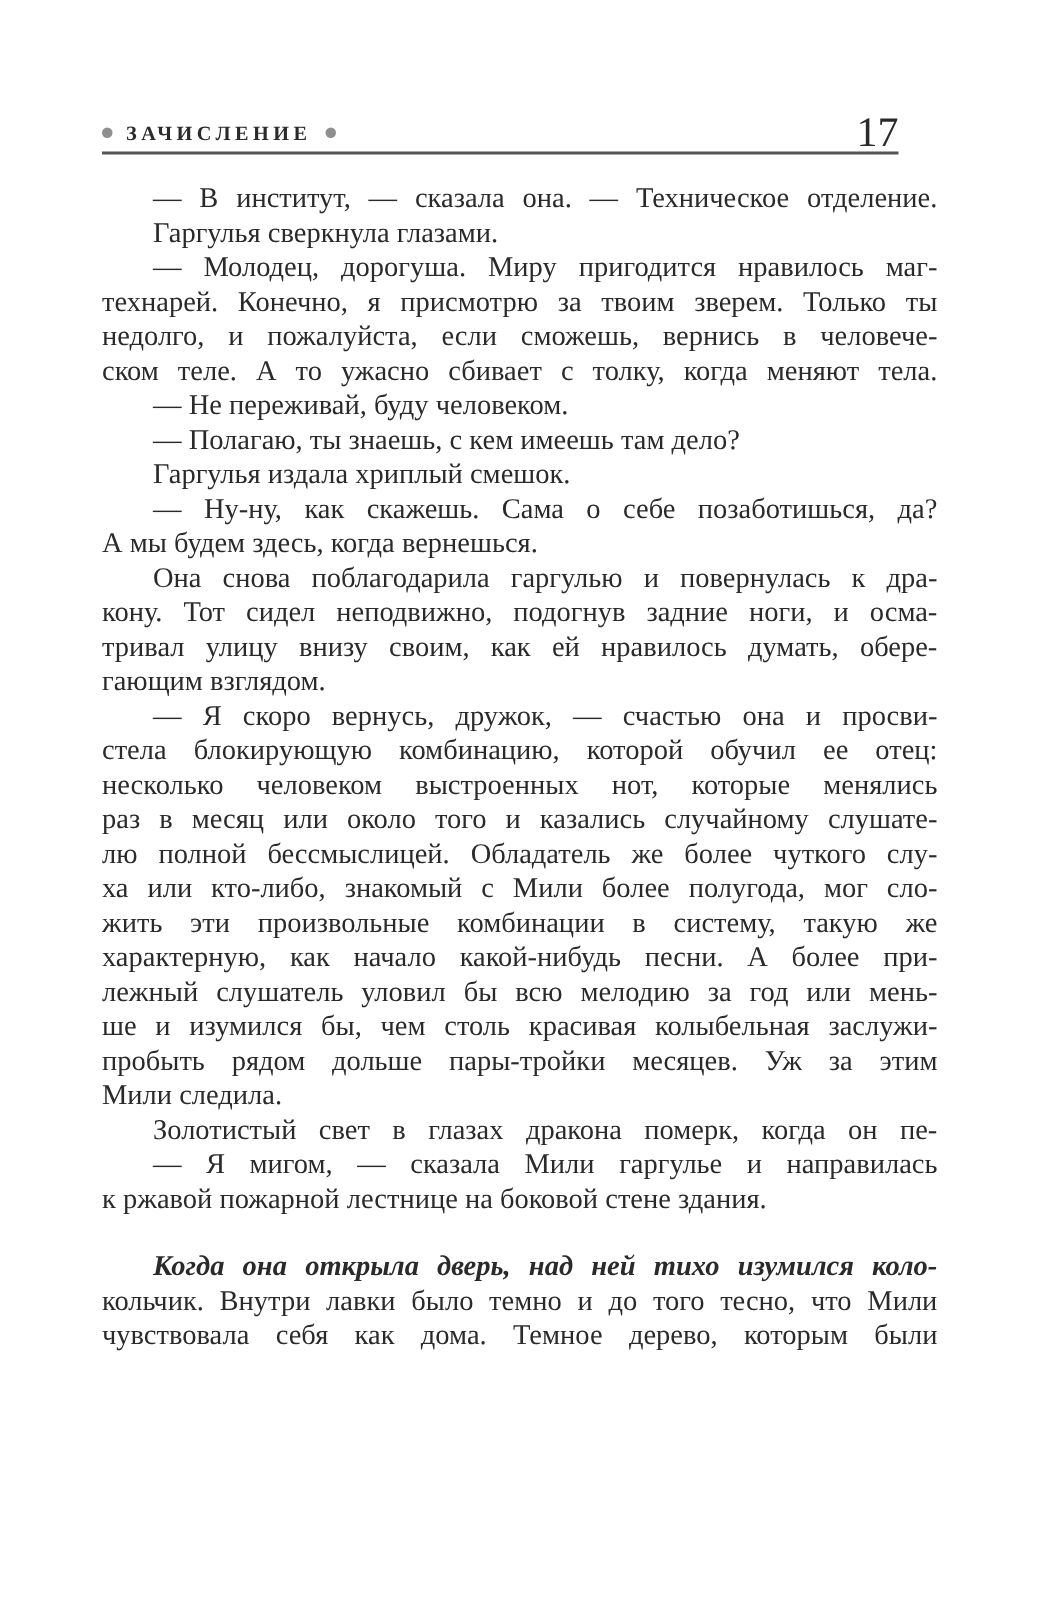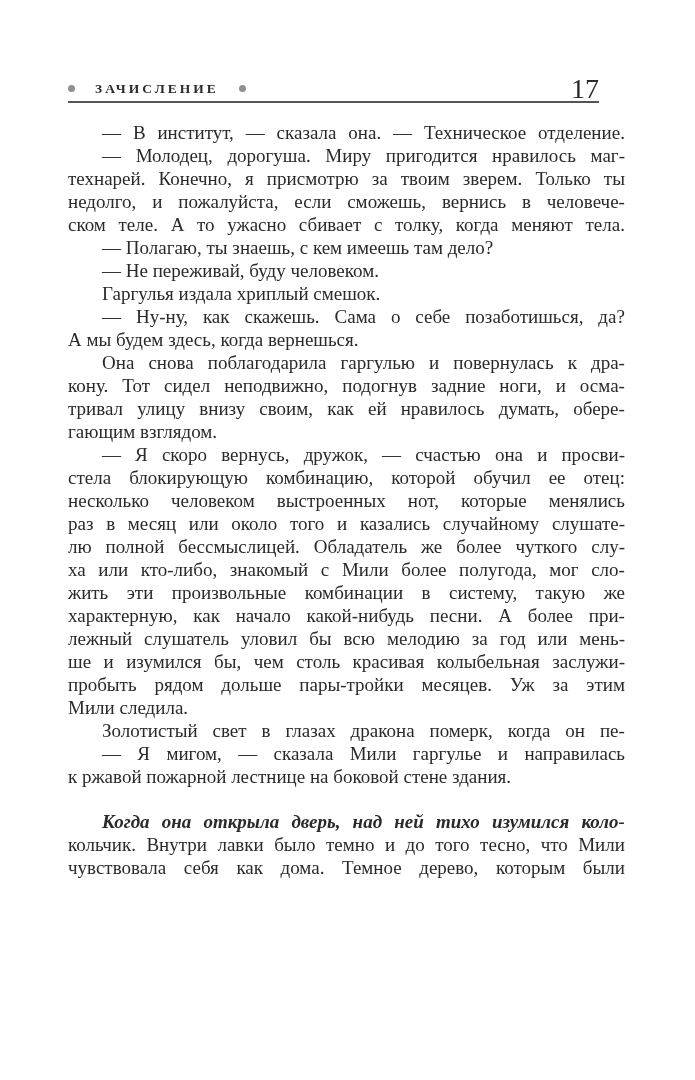--- a/index.html
+++ b/index.html
@@ -33,7 +33,7 @@
   .head-left {
     display: flex;
     align-items: center;
-    gap: 20px;
+    gap: 9px;
     margin-bottom: 6px;
   }
   .dot {

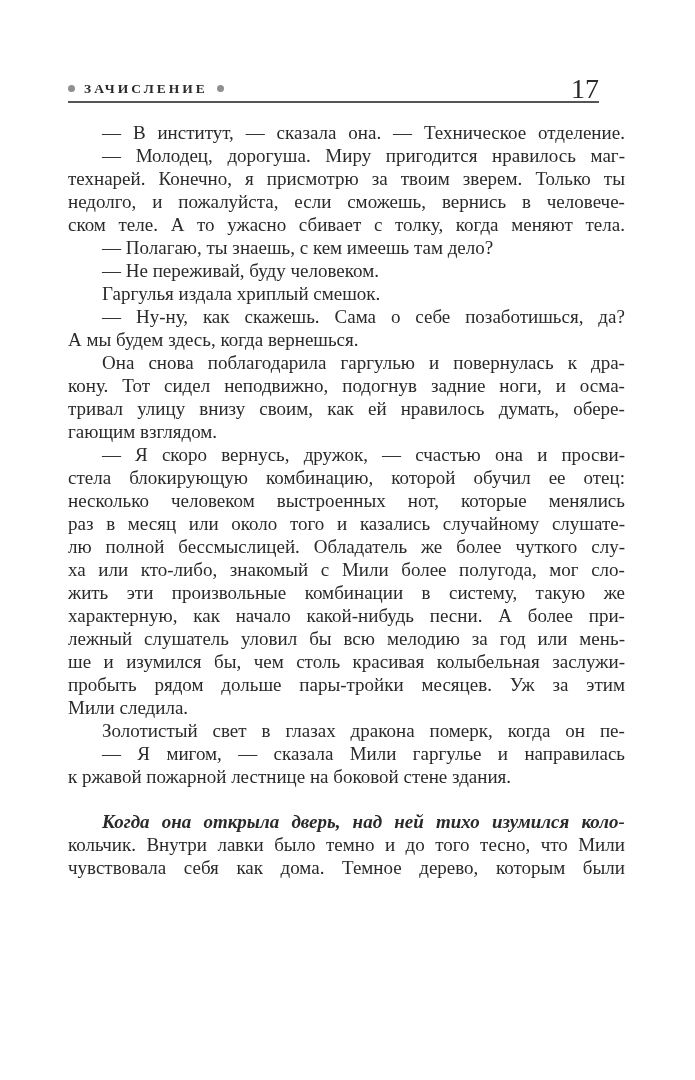--- a/index.html
+++ b/index.html
@@ -103,6 +103,7 @@
         <span>Техническое</span>
         <span>отделение.</span>
       </div>
+      <div class="line indent">Гаргулья сверкнула глазами.</div>
       <div class="line just indent">
         <span>—</span>
         <span>Молодец,</span>

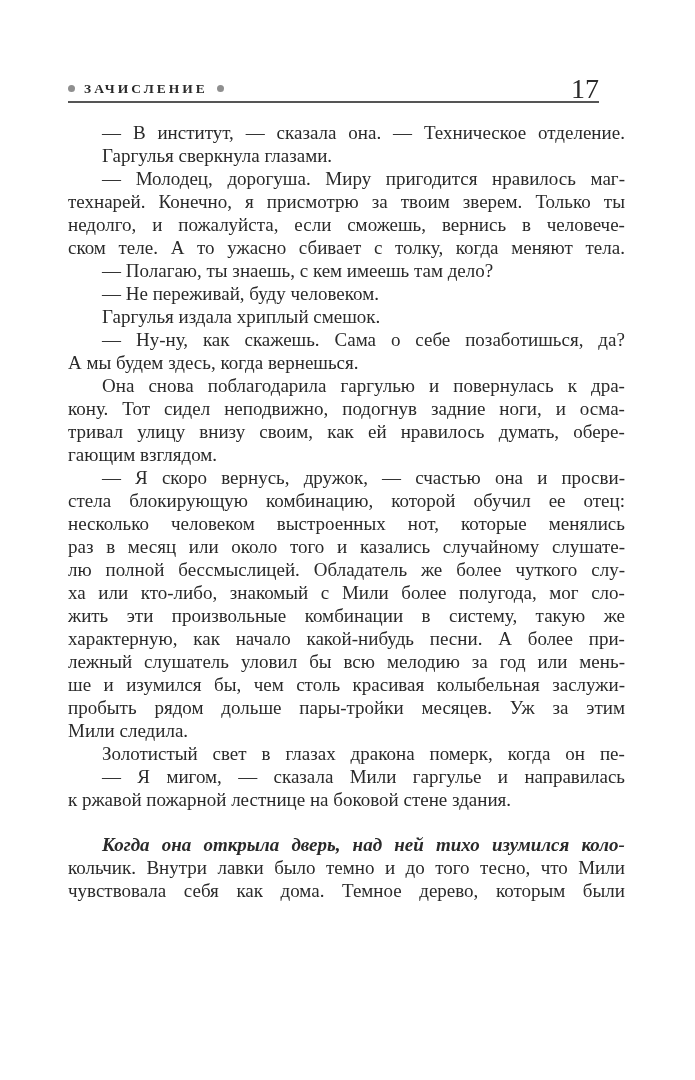--- a/index.html
+++ b/index.html
@@ -147,8 +147,8 @@
         <span>меняют</span>
         <span>тела.</span>
       </div>
+      <div class="line indent">— Не переживай, буду человеком.</div>
       <div class="line indent">— Полагаю, ты знаешь, с кем имеешь там дело?</div>
-      <div class="line indent">— Не переживай, буду человеком.</div>
       <div class="line indent">Гаргулья издала хриплый смешок.</div>
       <div class="line just indent">
         <span>—</span>

